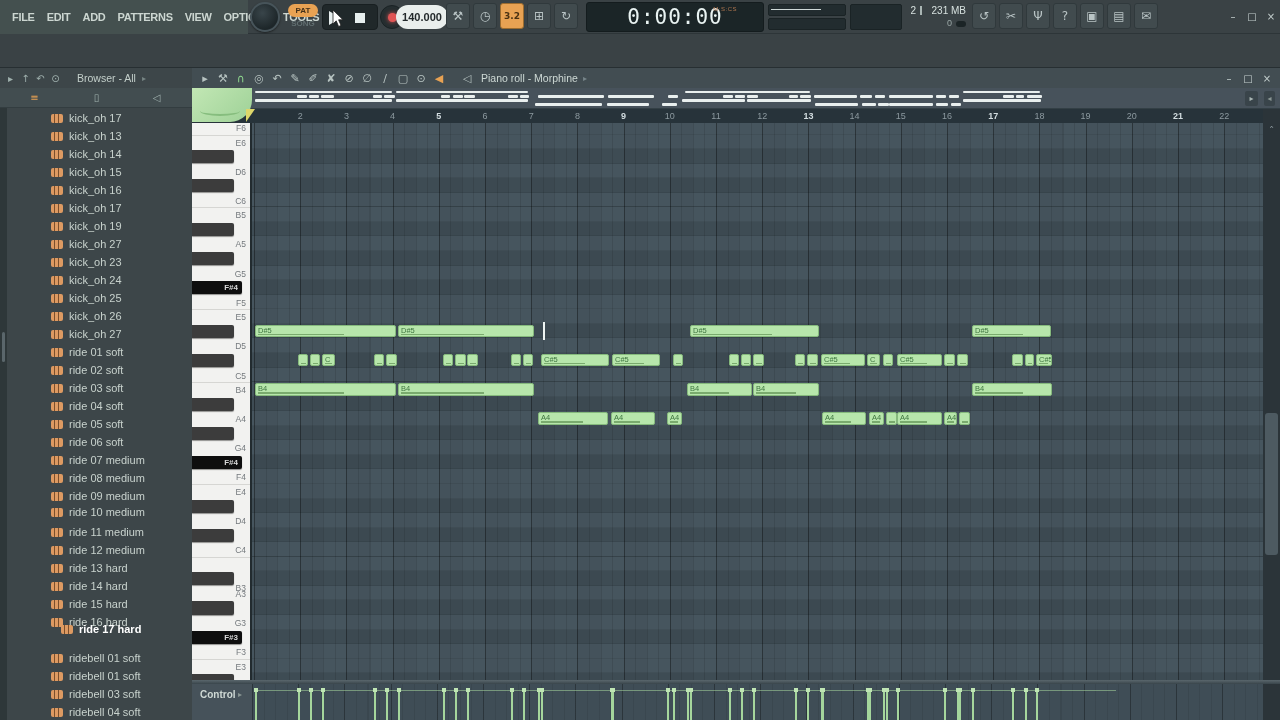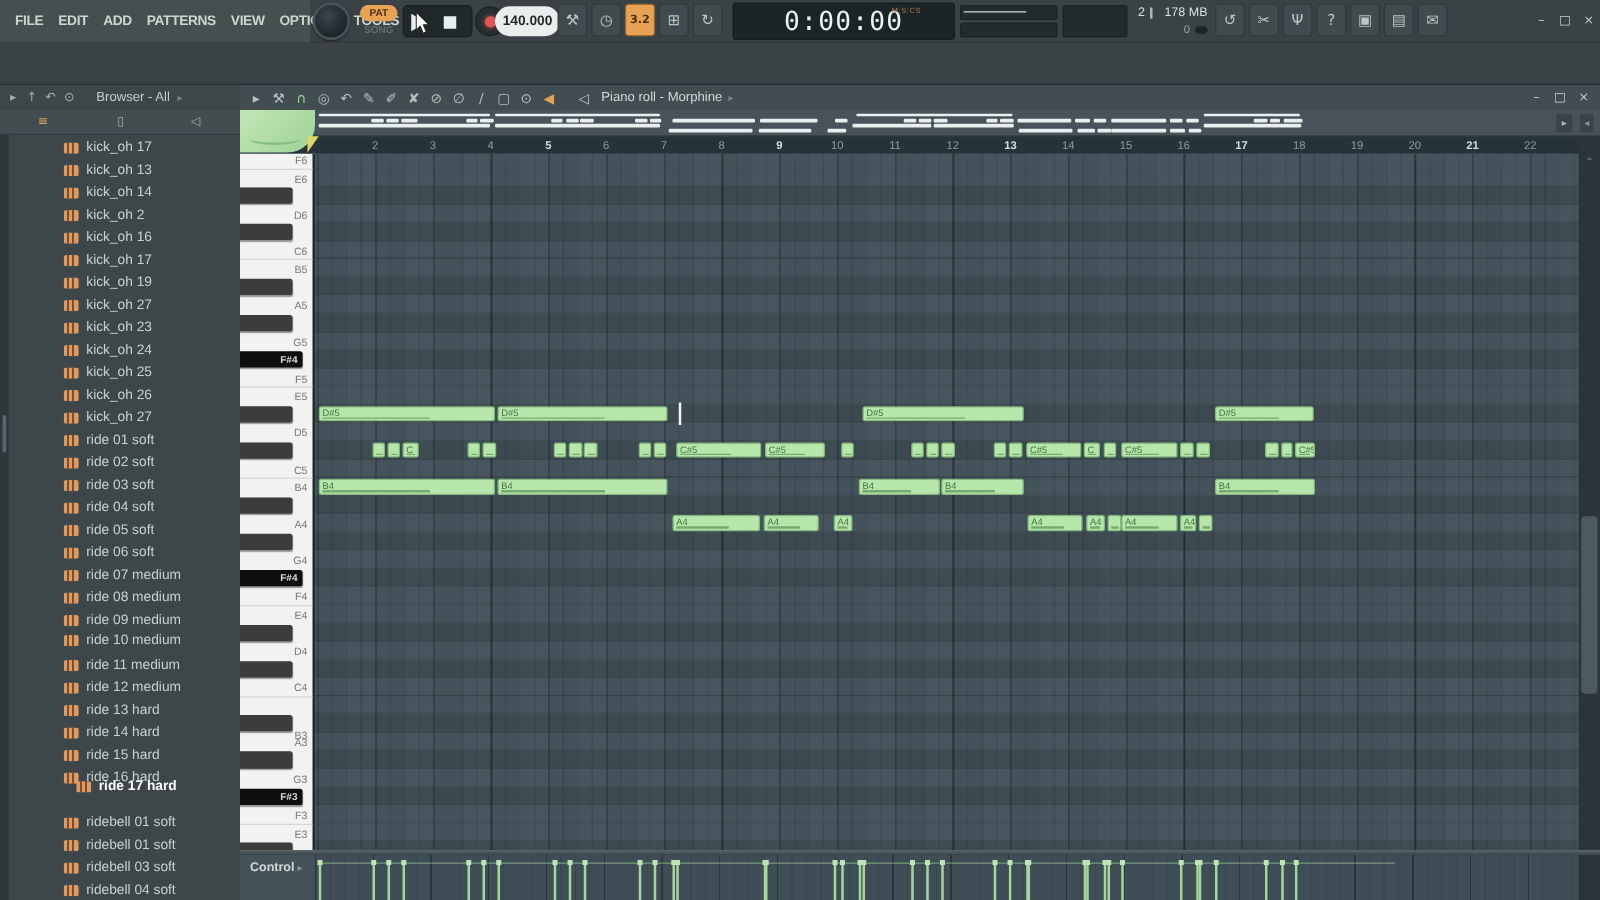--- a/index.html
+++ b/index.html
@@ -230,7 +230,7 @@
     <div class="abs scope" id="scopeB"></div>
     <div class="abs" id="cpu-num">2</div>
     <div class="abs" id="cpu-bar"></div>
-    <div class="abs" id="mem-val">178 MB</div>
+    <div class="abs" id="mem-val">231 MB</div>
     <div class="abs" id="mem-alt">0</div>
     <div class="abs" id="mem-led"></div>
     <div class="abs iconstrip" id="icons1-right">

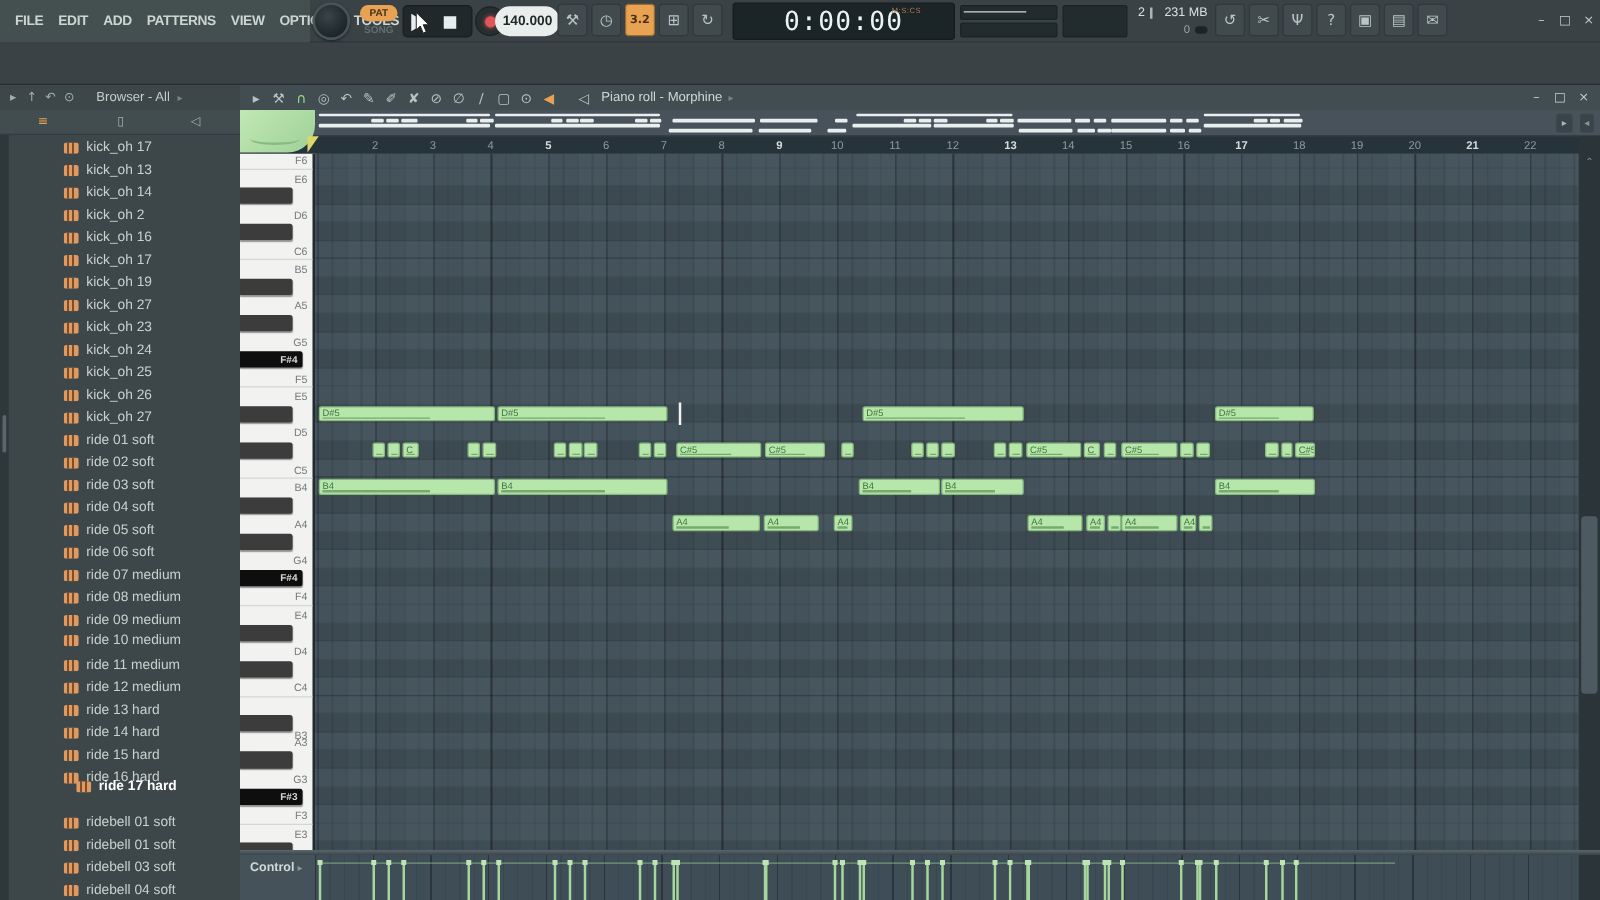--- a/index.html
+++ b/index.html
@@ -329,7 +329,7 @@
         </div>
         <div class="s-item" style="top: 56px;">
           <div class="s-icon"></div>
-          <div class="s-label">kick_oh 2</div>
+          <div class="s-label">kick_oh 15</div>
         </div>
         <div class="s-item" style="top: 74px;">
           <div class="s-icon"></div>

